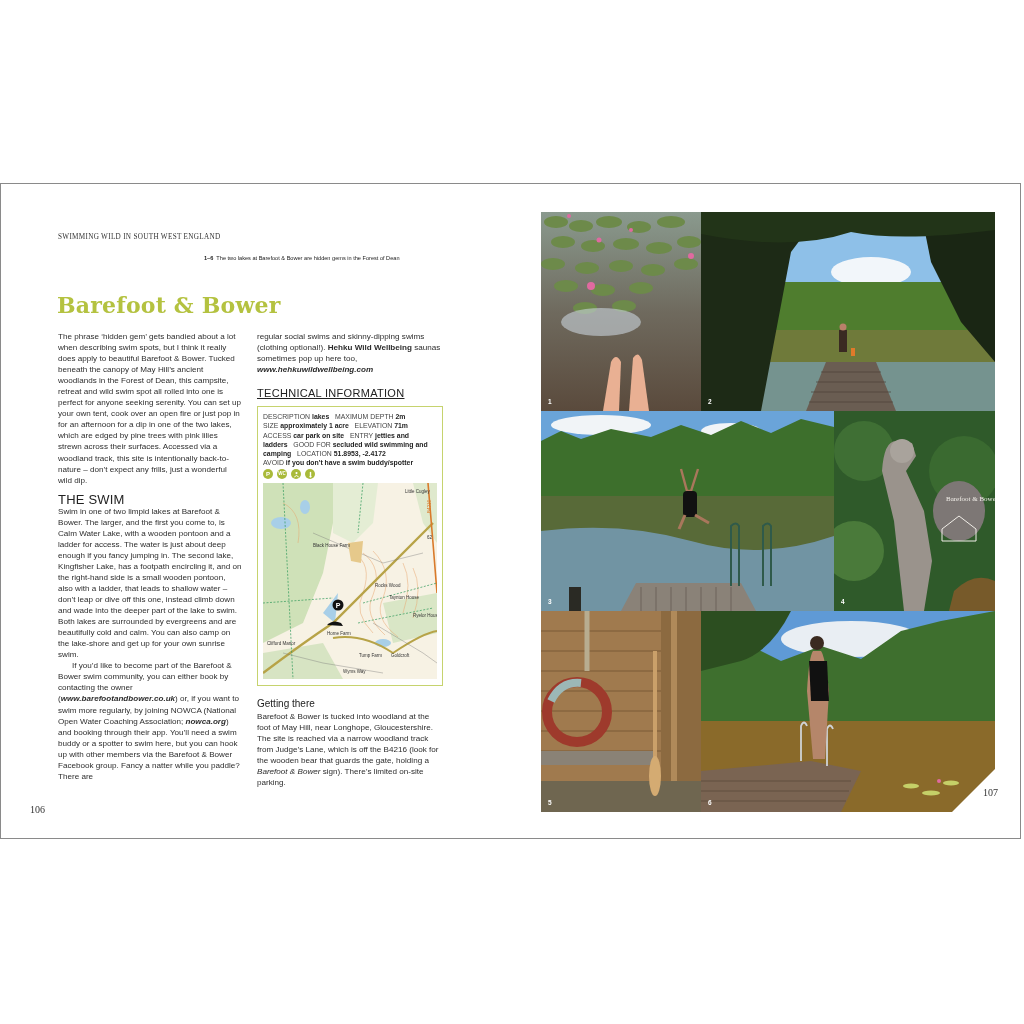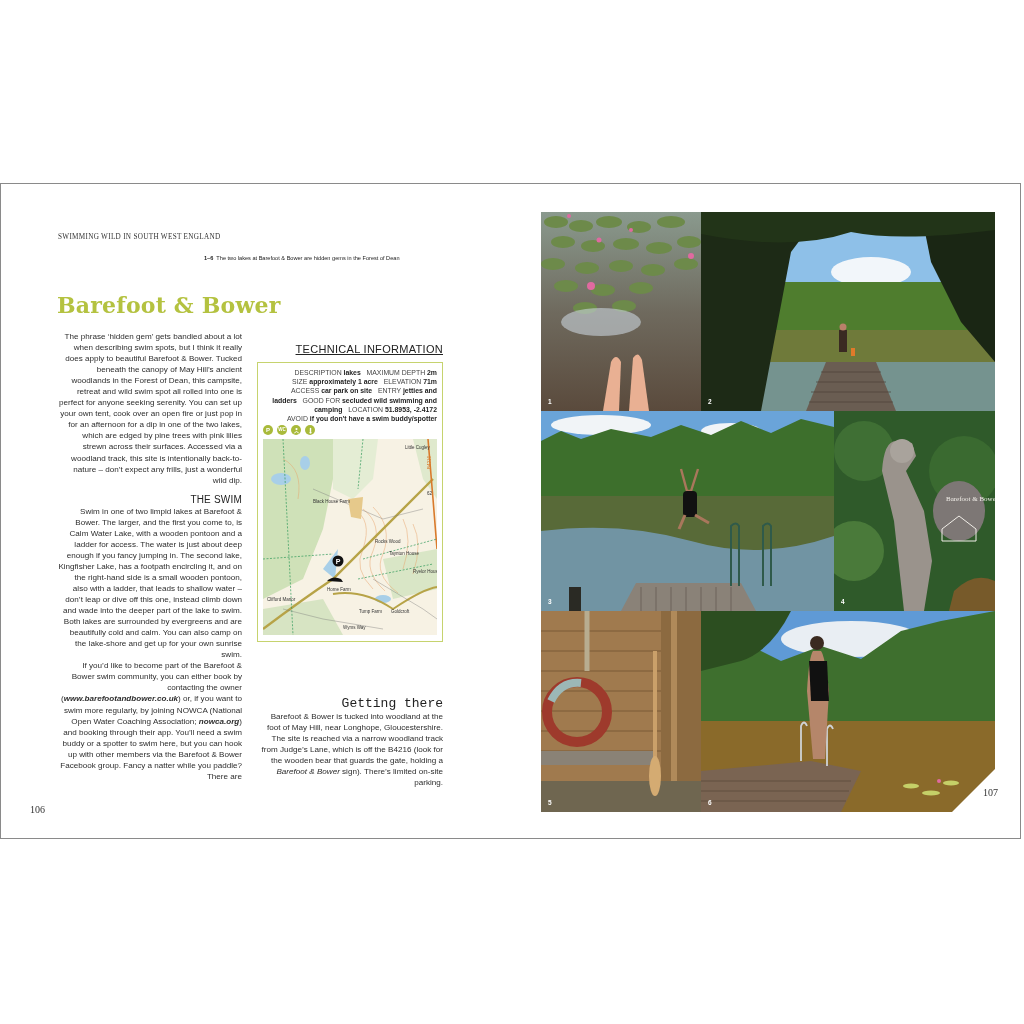--- a/index.html
+++ b/index.html
@@ -27,7 +27,7 @@
       font-weight: bold; font-size: 22px; color: #b4c240; letter-spacing: 0.2px; margin: 0;
     }
     .col {
-      position: absolute; font-size: 8.1px; line-height: 11.05px; color: #2d2d2d; text-align: right;
+      position: absolute; font-size: 8.1px; line-height: 11.05px; color: #2d2d2d;
     }
     .col p { margin: 0; }
     .col1 { left: 58px; top: 331px; width: 184px; }

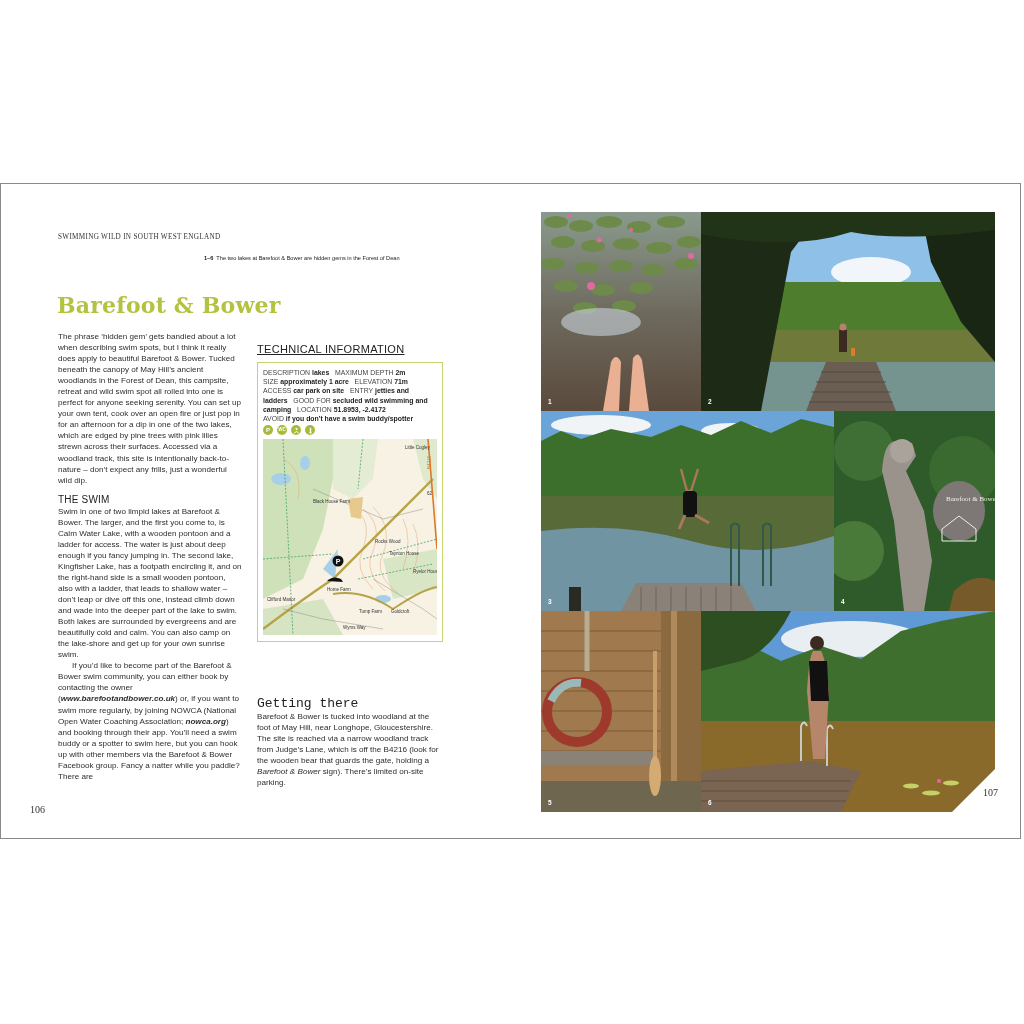--- a/index.html
+++ b/index.html
@@ -89,6 +89,7 @@
 </div>
 
 <div class="col col2">
+  <p><span>regular social swims and skinny-dipping swims (clothing optional!). </span><b>Hehku Wild Wellbeing</b><span> saunas sometimes pop up here too, </span><b><i>www.hehkuwildwellbeing.com</i></b></p>
 
   <div class="tech-head">TECHNICAL INFORMATION</div>
 

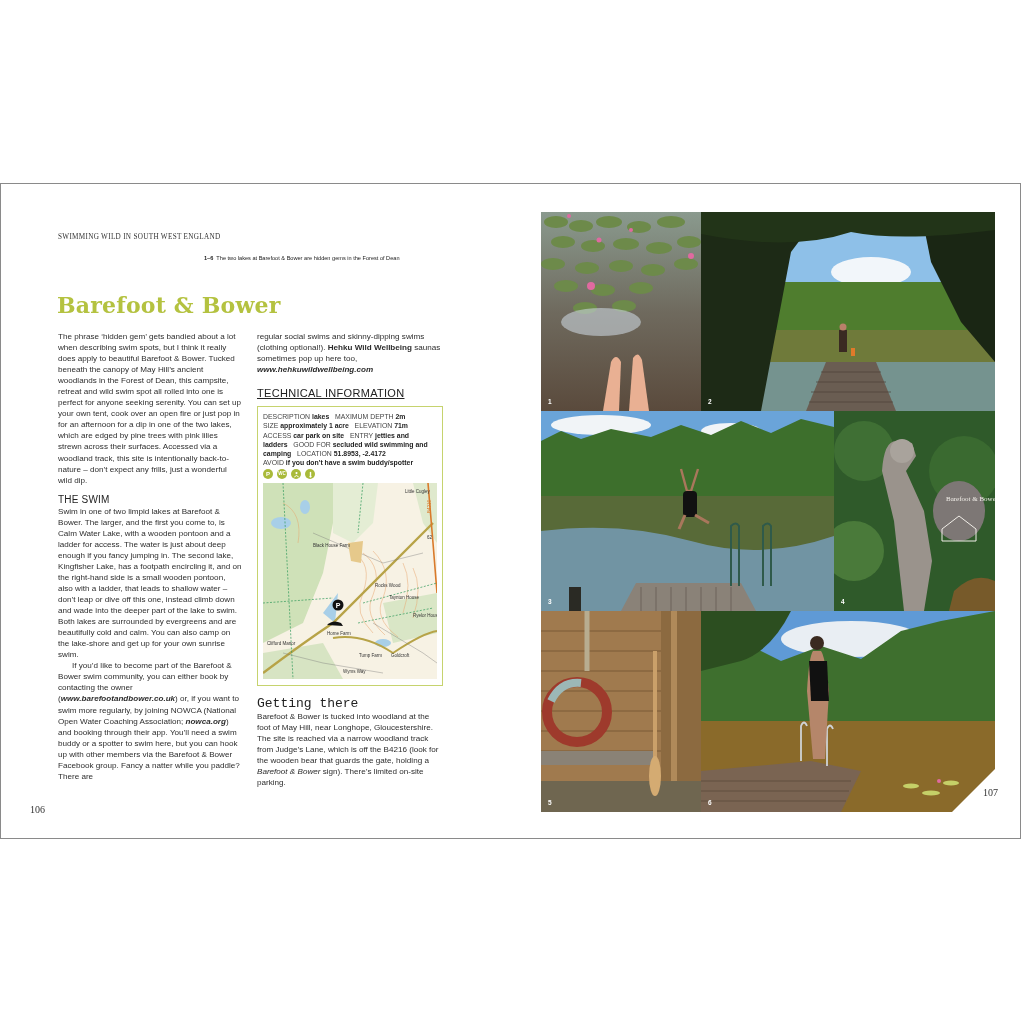--- a/index.html
+++ b/index.html
@@ -34,7 +34,7 @@
     .col2 { left: 257px; top: 331px; width: 186px; }
     .indent { text-indent: 14px; }
     .subhead {
-      font-size: 10px; color: #222; margin: 8px 0 0 0; line-height: 12px; letter-spacing: 0.2px;
+      font-size: 13px; color: #222; margin: 8px 0 0 0; line-height: 12px; letter-spacing: 0.2px;
     }
     .tech-head { font-size: 11px; letter-spacing: 0.3px; color: #222; margin: 12px 0 6px 0; line-height: 13px; text-decoration: underline; }
     .tech-box {

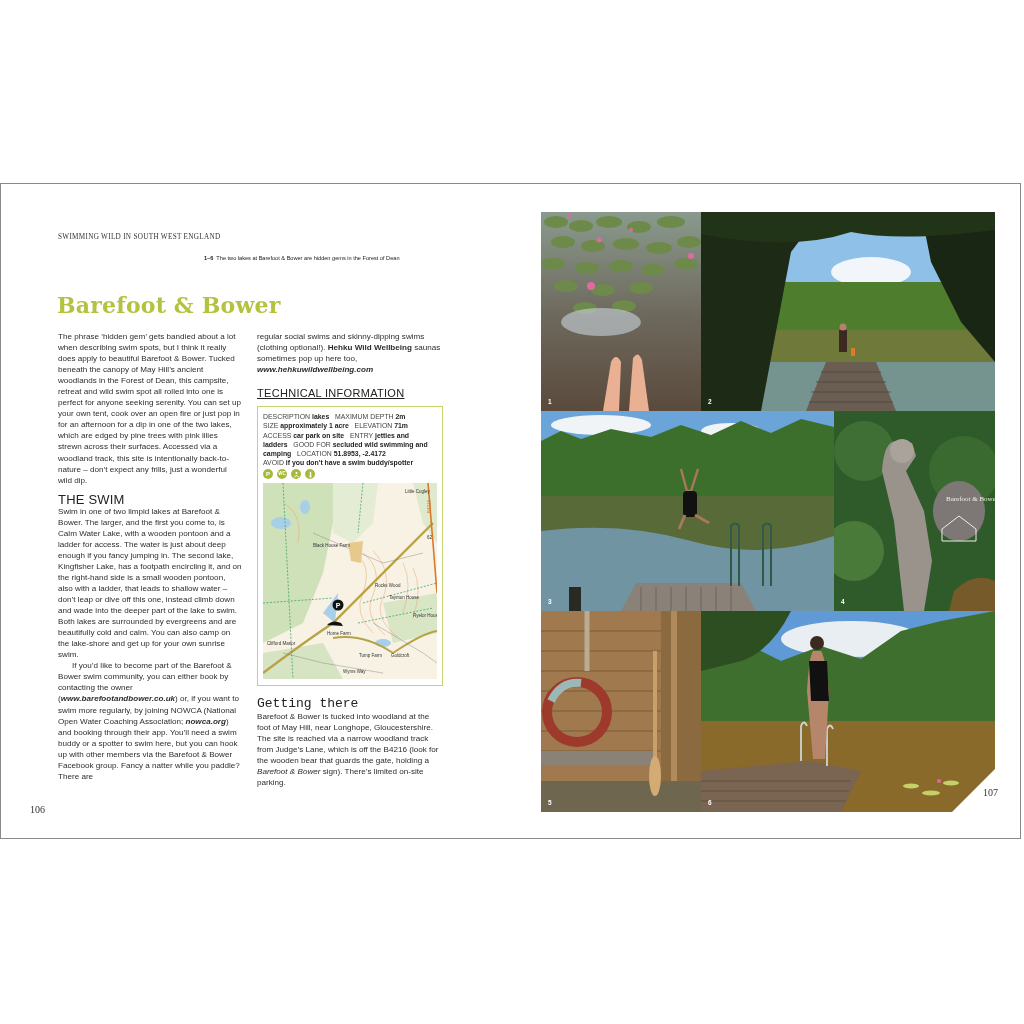--- a/index.html
+++ b/index.html
@@ -51,7 +51,7 @@
     }
     .map { width: 174px; height: 196px; position: relative; overflow: hidden; background: #f6f1e3; }
     .getting {
-      font-family: Liberation Mono, monospace; font-size: 13px; margin: 0 0 1px 0; color: #222;
+      font-family: Liberation Sans, sans-serif; font-size: 10px; margin: 0 0 1px 0; color: #222;
       line-height: 12px;
     }
     .col2 .getting-block { position: absolute; top: 367px; left: 0; width: 186px; }

